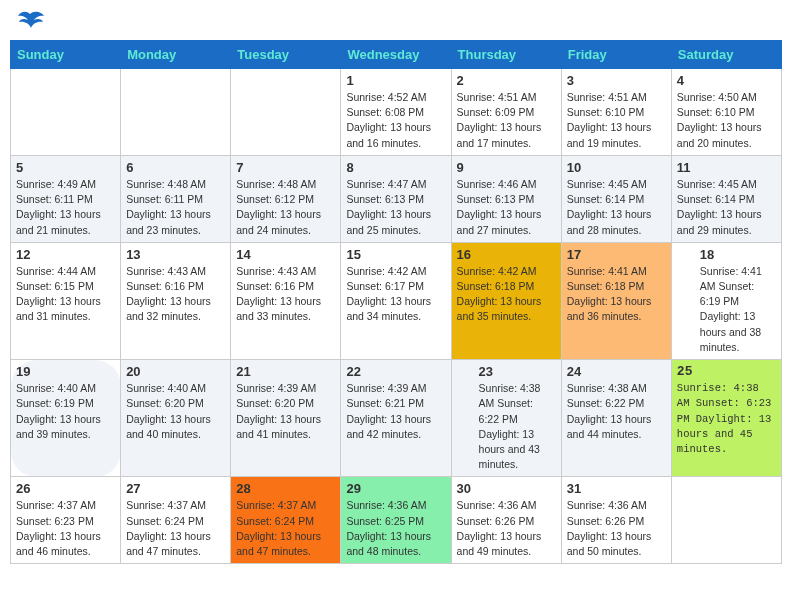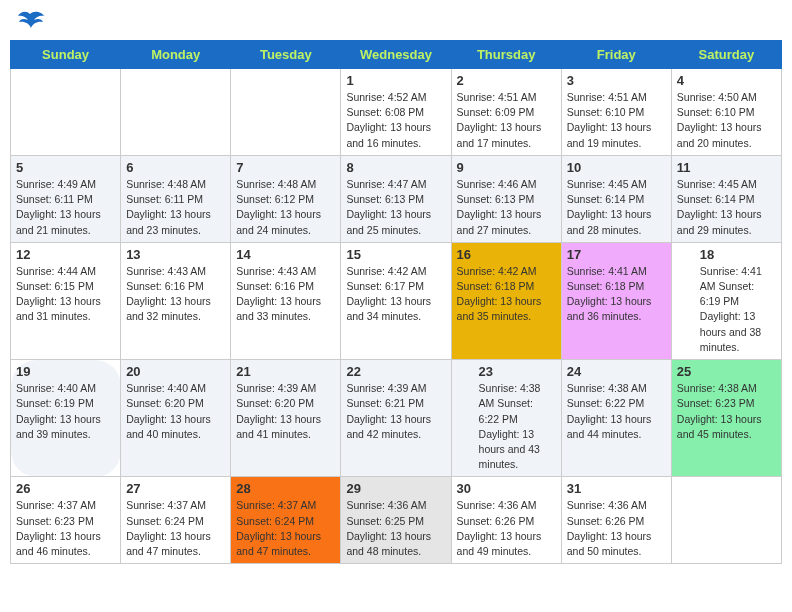--- a/index.html
+++ b/index.html
@@ -55,10 +55,10 @@
     }
     .calendar th {
       background-color: #1a6cc4;
-      color: #bef264;
+      color: #5eead4;
       font-size: 13px;
       font-weight: bold;
-      text-align: center;
+      text-align: left;
       padding: 6px 6px;
       border: 1px solid #1a6cc4;
     }

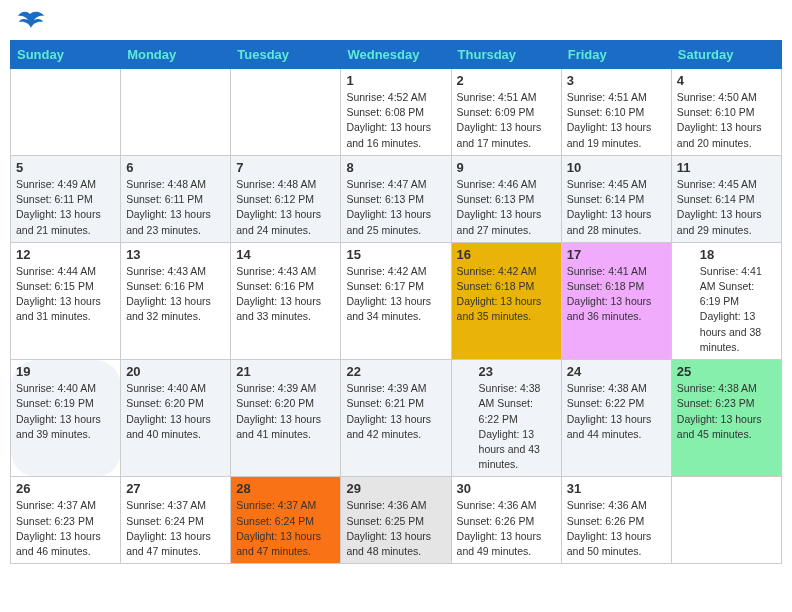--- a/index.html
+++ b/index.html
@@ -230,7 +230,7 @@
 Sunset: 6:18 PM
 Daylight: 13 hours and 35 minutes.</div>
         </td>
-        <td style="background: #f0abfc;">
+        <td style="background: #fdba74;">
           <span class="day-number">17</span>
           <div class="day-info">Sunrise: 4:41 AM
 Sunset: 6:18 PM

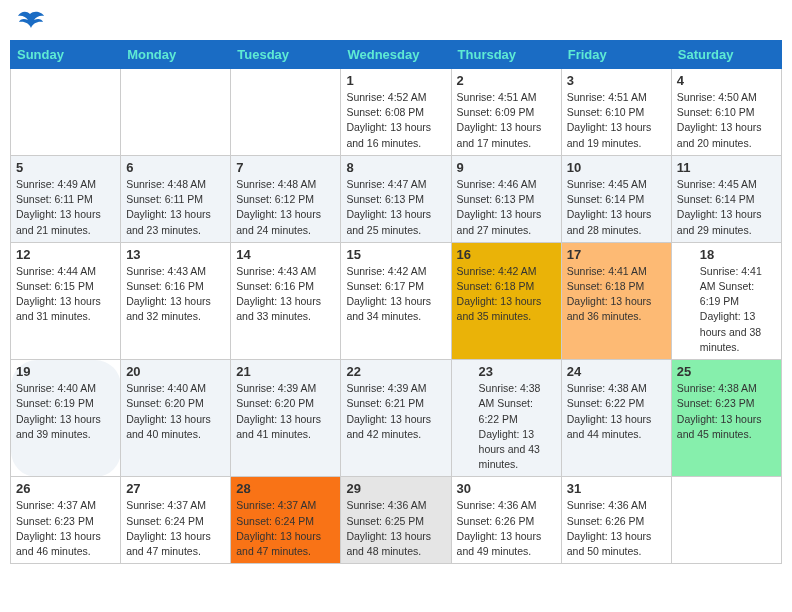--- a/index.html
+++ b/index.html
@@ -280,7 +280,7 @@
 Sunset: 6:22 PM
 Daylight: 13 hours and 44 minutes.</div>
         </td>
-        <td style="background: #86efac;">
+        <td style="background: #bef264; font-family: Liberation Mono, monospace;">
           <span class="day-number">25</span>
           <div class="day-info">Sunrise: 4:38 AM
 Sunset: 6:23 PM

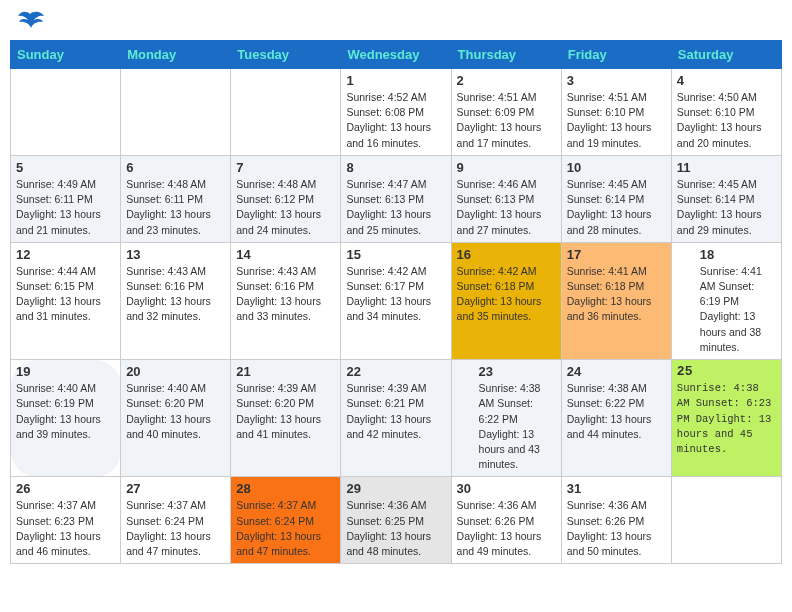--- a/index.html
+++ b/index.html
@@ -306,7 +306,7 @@
 Sunset: 6:24 PM
 Daylight: 13 hours and 47 minutes.</div>
         </td>
-        <td style="background: #e5e5e5;">
+        <td style="background: #86efac;">
           <span class="day-number">29</span>
           <div class="day-info">Sunrise: 4:36 AM
 Sunset: 6:25 PM

